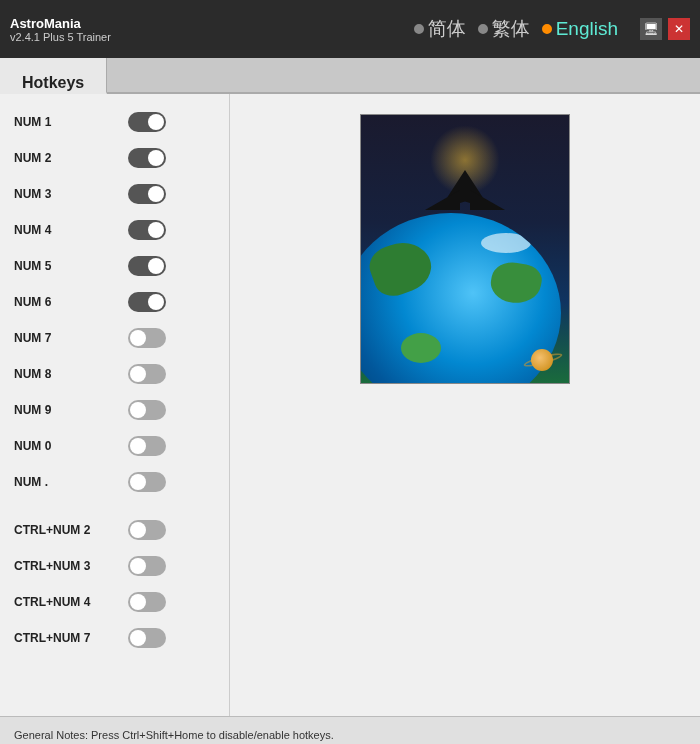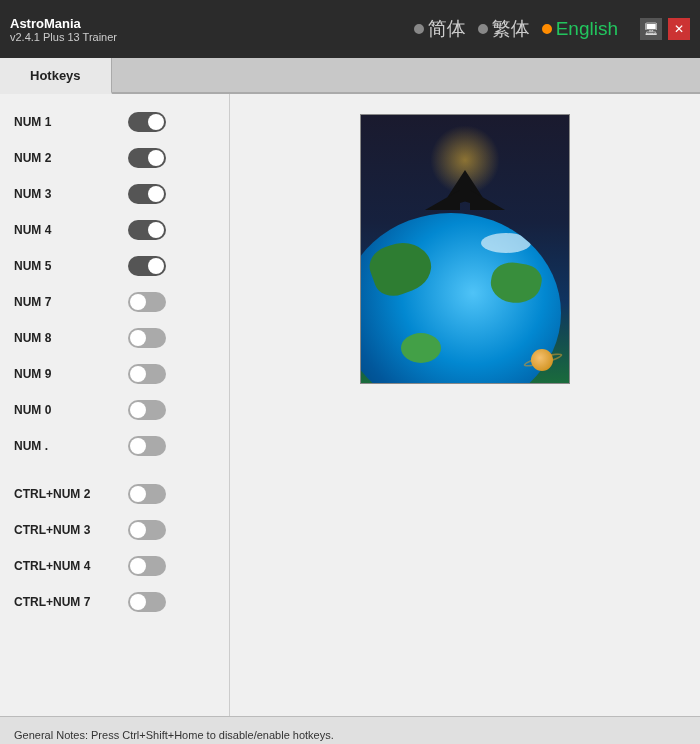--- a/index.html
+++ b/index.html
@@ -359,7 +359,7 @@
 <div class="title-bar">
   <div class="title-info">
     <span class="title-name">AstroMania</span>
-    <span class="title-version">v2.4.1 Plus 13 Trainer</span>
+    <span class="title-version">v2.4.1 Plus 5 Trainer</span>
   </div>
   <div class="lang-controls">
     <div class="lang-option">

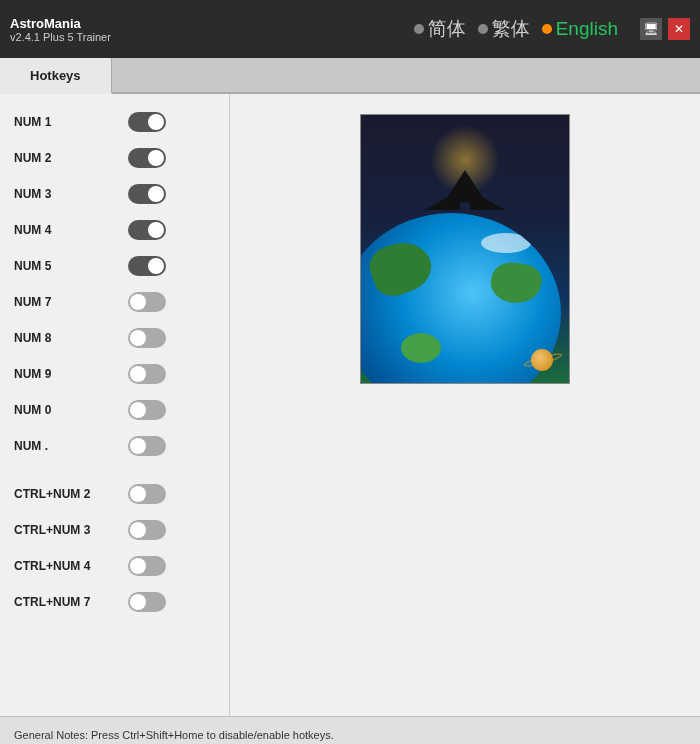--- a/index.html
+++ b/index.html
@@ -51,7 +51,7 @@
       cursor: pointer;
     }
     .lang-option.active {
-      color: #22c55e;
+      color: #5eead4;
     }
     .radio-dot {
       width: 10px;

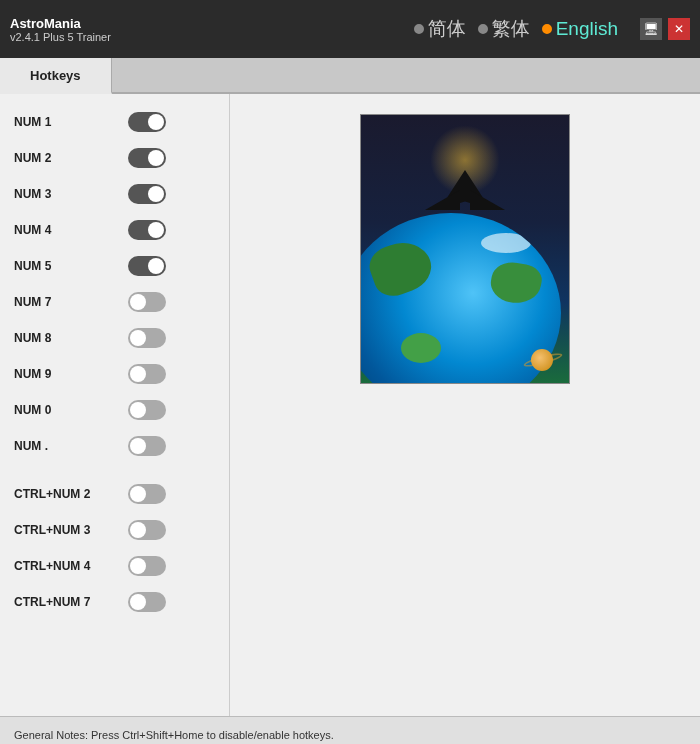--- a/index.html
+++ b/index.html
@@ -102,10 +102,10 @@
       height: 36px;
     }
     .tab {
-      padding: 0 30px;
-      display: flex;
-      align-items: center;
-      font-size: 13px;
+      padding: 0 22px;
+      display: flex;
+      align-items: flex-end;
+      font-size: 16px;
       font-weight: bold;
       color: #222;
       cursor: pointer;

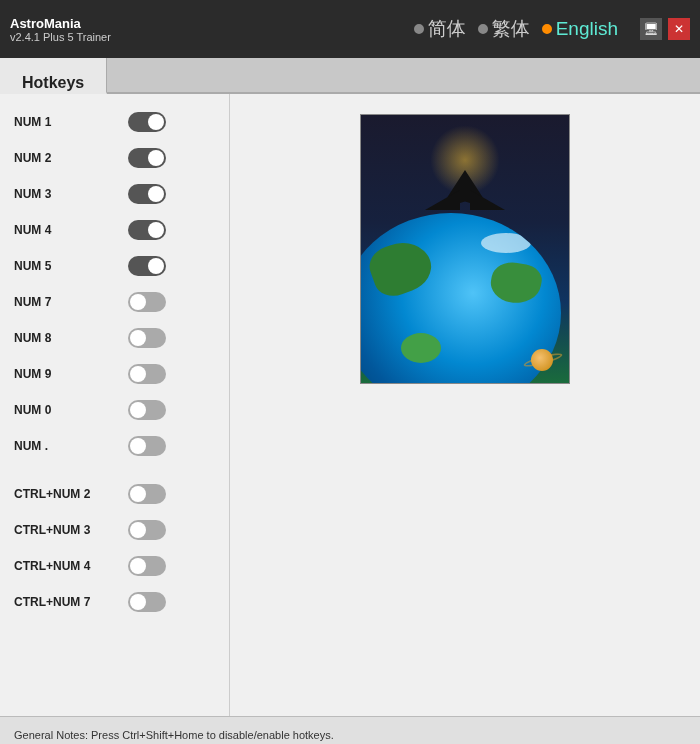--- a/index.html
+++ b/index.html
@@ -436,6 +436,14 @@
       </div>
     </div>
 
+    <div class="hotkey-row">
+      <span class="hotkey-label">NUM 6</span>
+      <div class="toggle">
+        <div class="toggle-track on">
+            <div class="toggle-thumb"></div>
+          </div>
+      </div>
+    </div>
 
     <div class="hotkey-row">
       <span class="hotkey-label">NUM 7</span>

